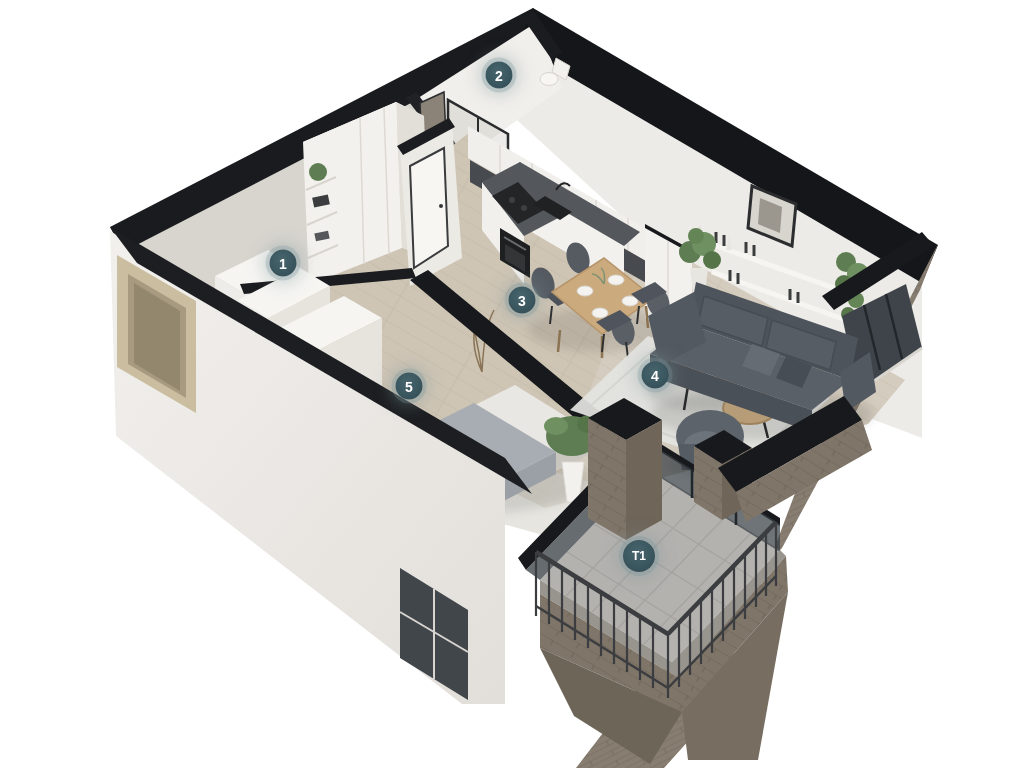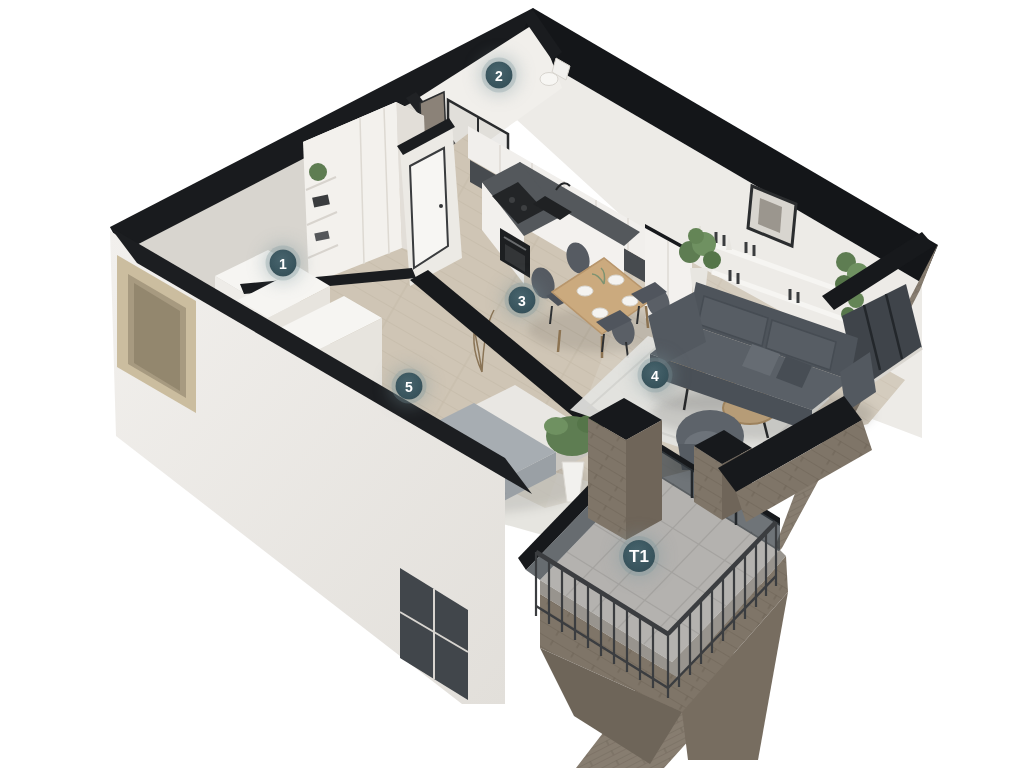--- a/index.html
+++ b/index.html
@@ -13,7 +13,7 @@
          transform:translate(-50%,-50%);
          box-shadow:0 0 0 4px rgba(124,150,156,0.30), 0 0 16px 7px rgba(124,150,156,0.34);
          cursor:pointer;user-select:none;}
-  .badge.wide{width:32px;height:32px;font-size:17px;}
+  .badge.wide{width:32px;height:32px;font-size:12px;}
 </style>
 </head>
 <body>

